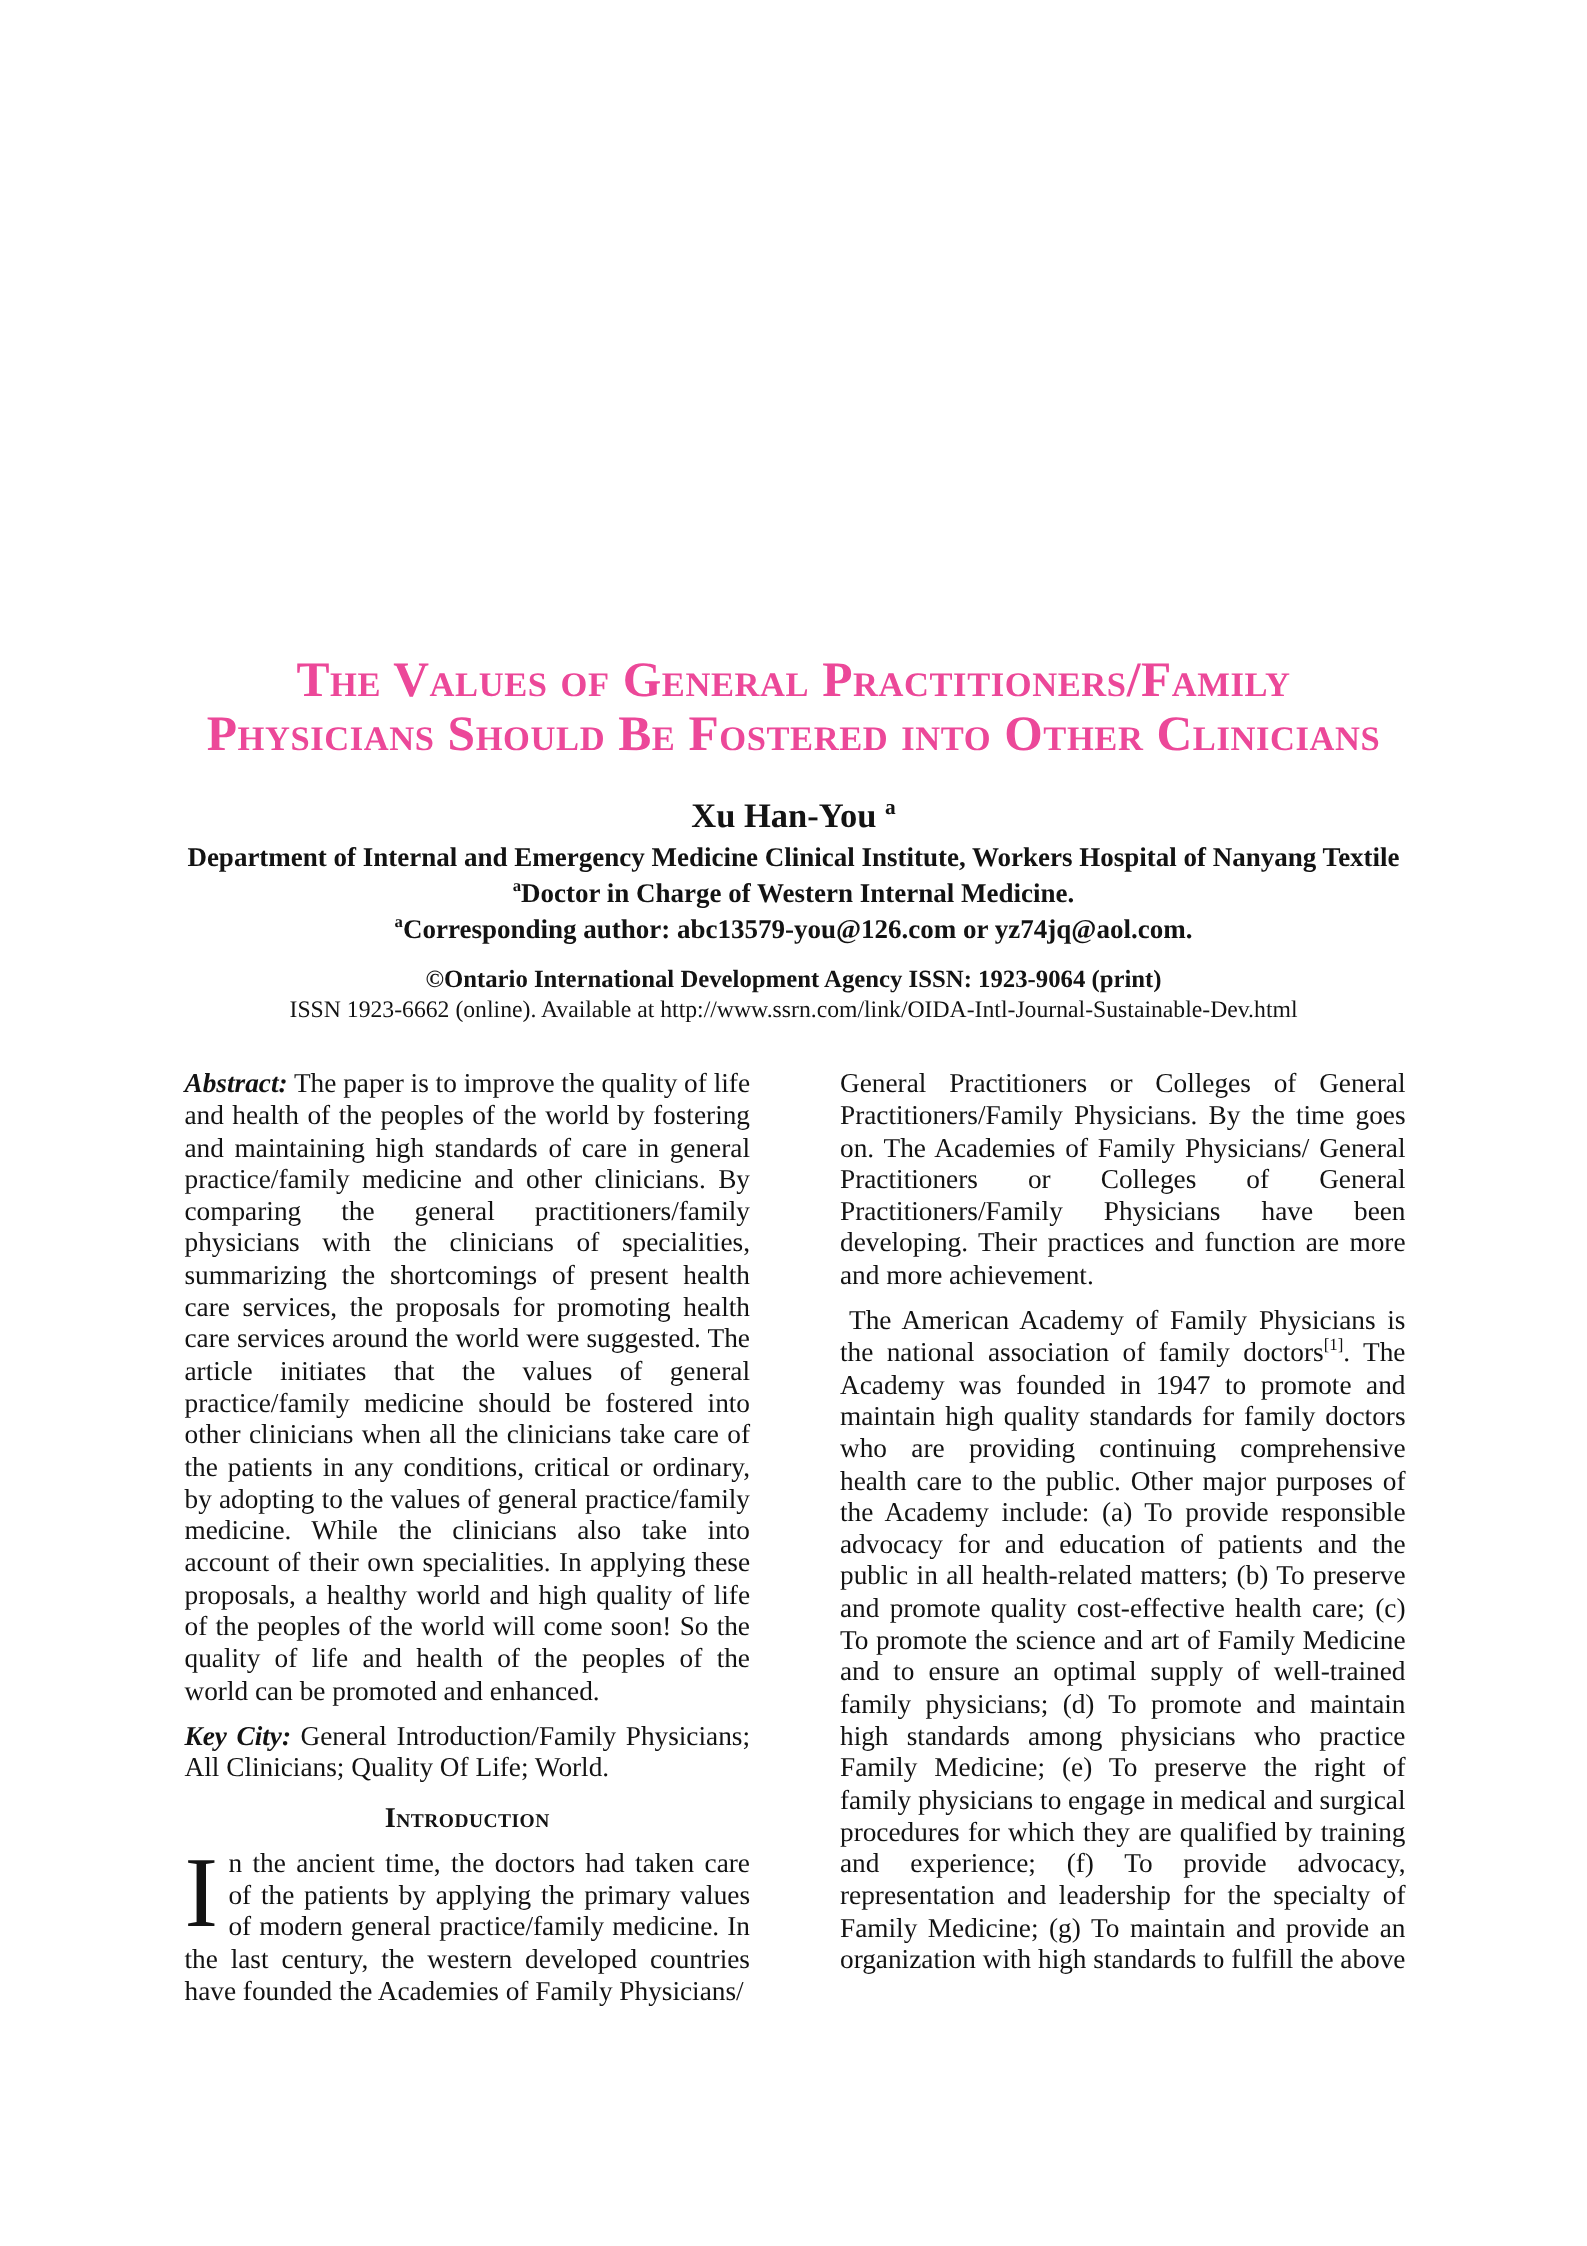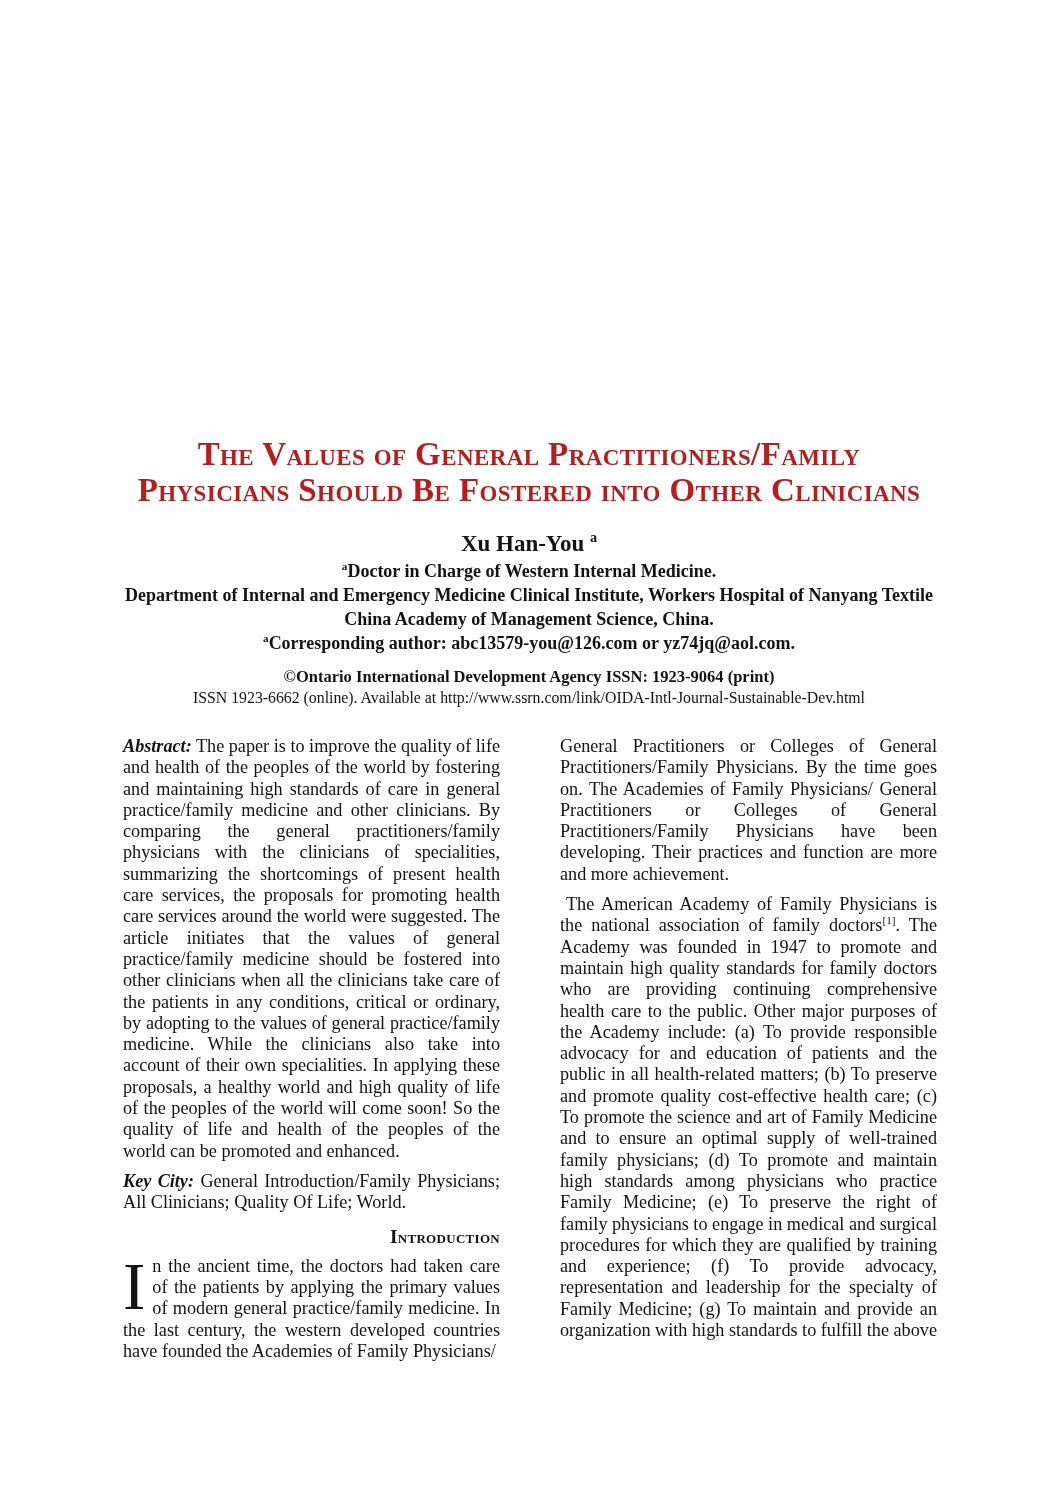--- a/index.html
+++ b/index.html
@@ -21,7 +21,7 @@
     font-size: 33px;
     line-height: 36px;
     letter-spacing: 0.4px;
-    color: #b91c1c;
+    color: #ec4899;
   }
   .title div { white-space: nowrap; }
   .author {

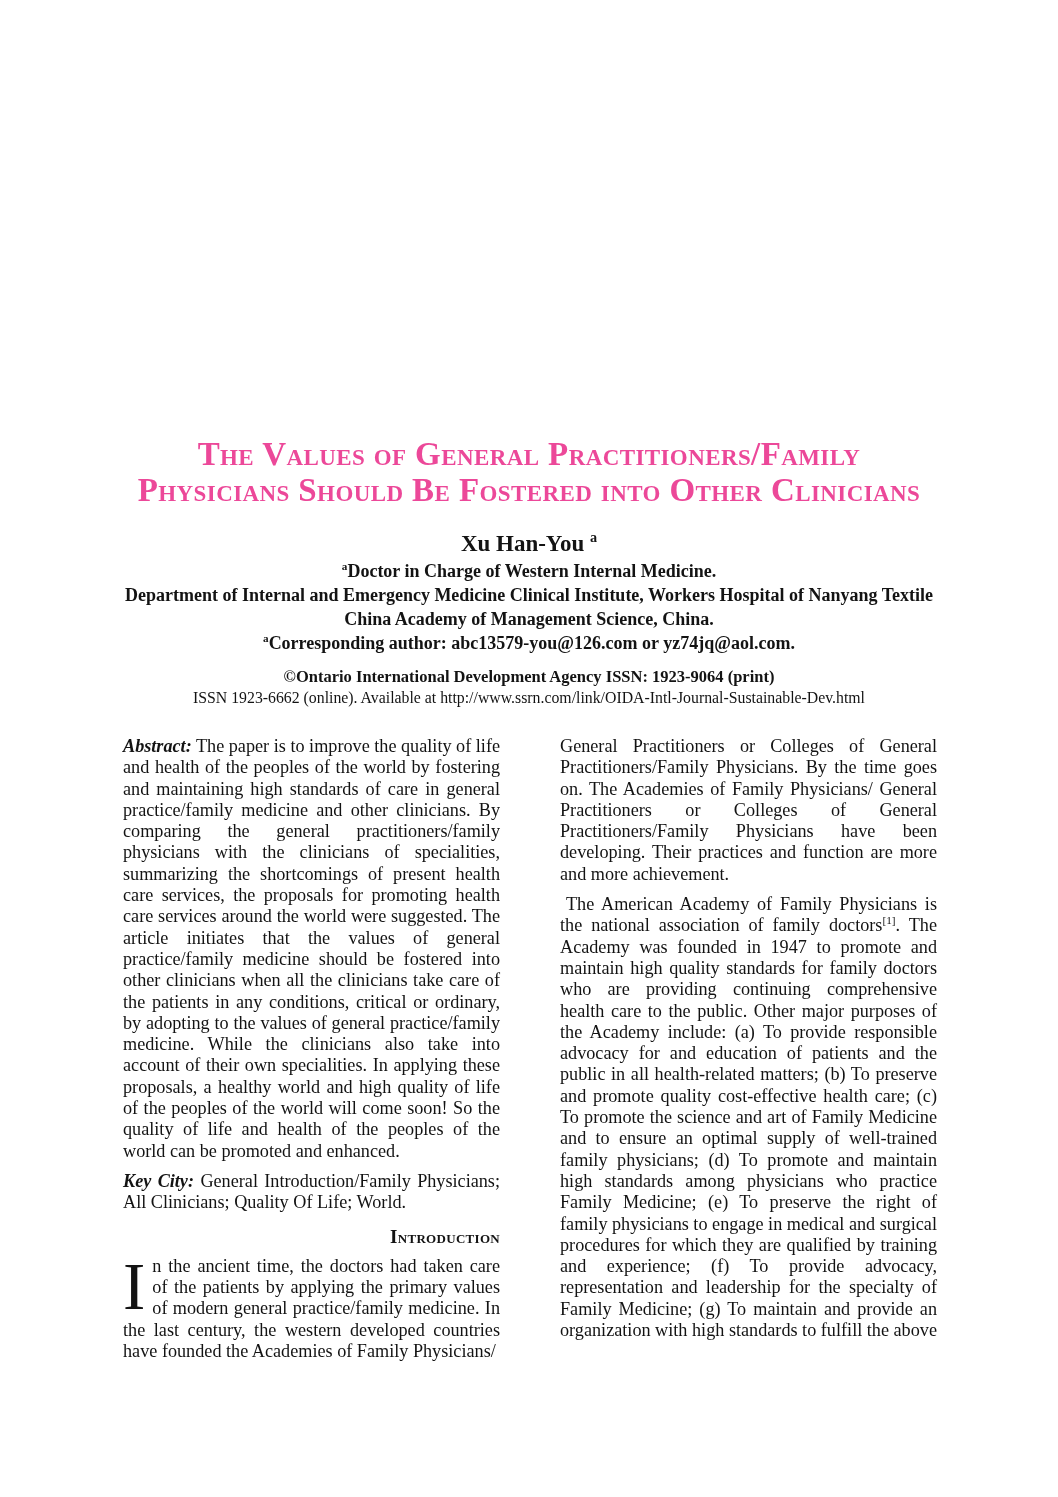--- a/index.html
+++ b/index.html
@@ -101,8 +101,8 @@
     </div>
 
     <div class="affil-block">
+      <div class="affil"><sup></sup><span>Department of Internal and Emergency Medicine Clinical Institute, Workers Hospital of Nanyang Textile</span></div>
       <div class="affil"><sup>a</sup><span>Doctor in Charge of Western Internal Medicine.</span></div>
-      <div class="affil"><sup></sup><span>Department of Internal and Emergency Medicine Clinical Institute, Workers Hospital of Nanyang Textile</span></div>
       <div class="affil"><sup></sup><span>China Academy of Management Science, China.</span></div>
       <div class="affil"><sup>a</sup><span>Corresponding author: abc13579-you@126.com or yz74jq@aol.com.</span></div>
     </div>

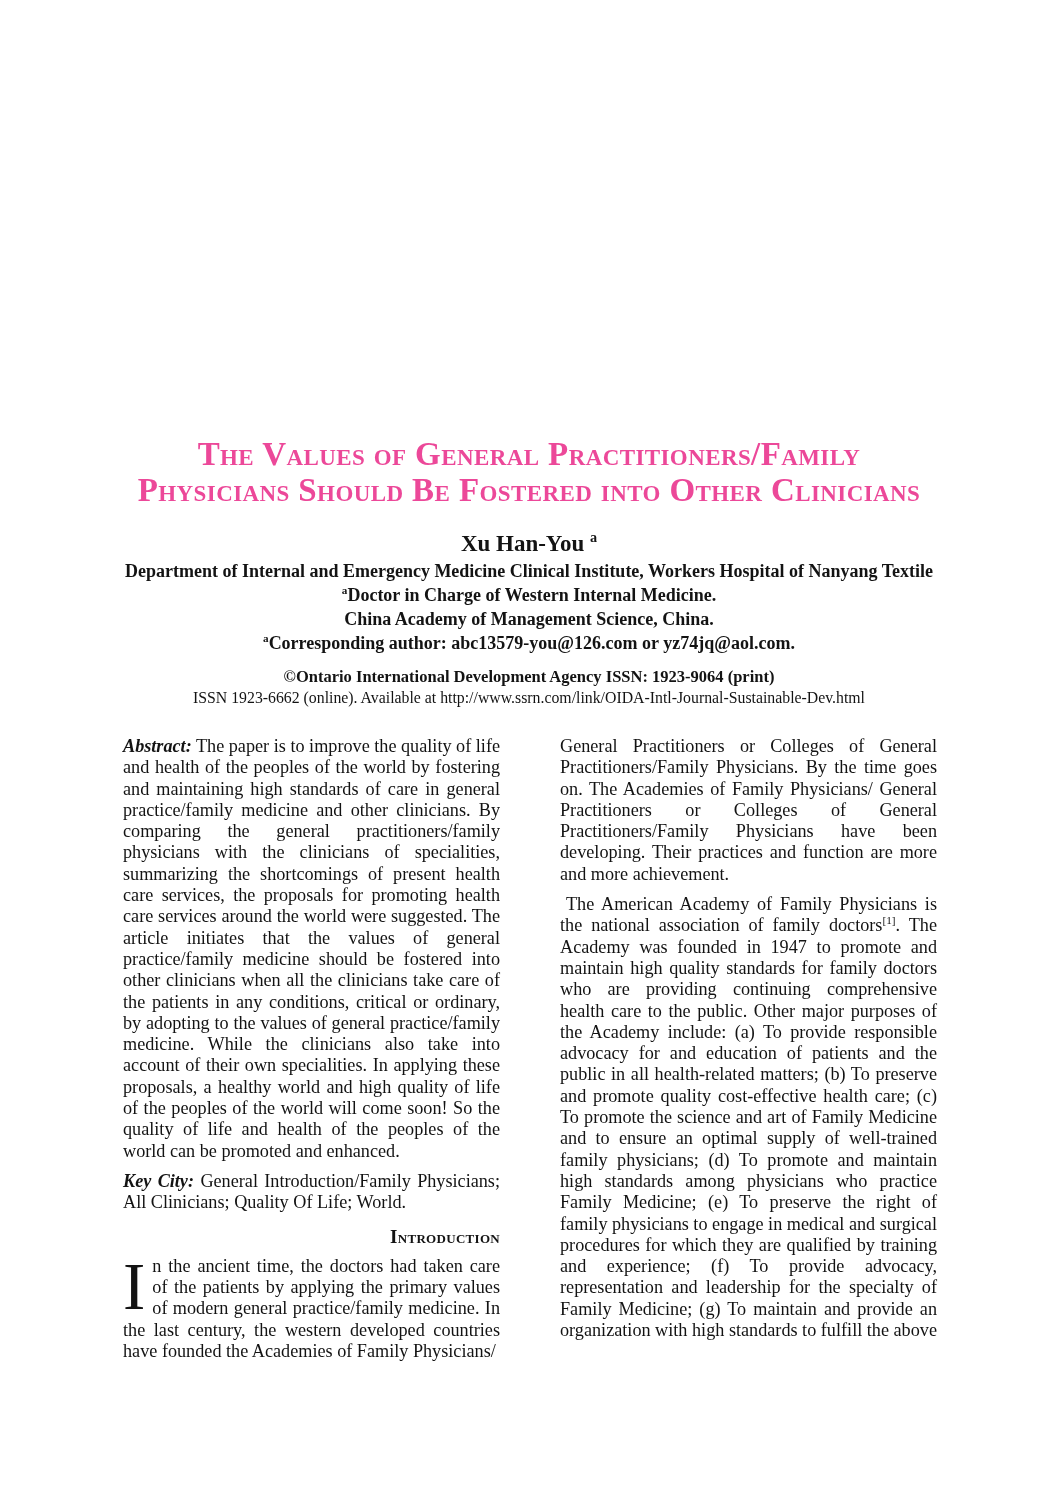--- a/index.html
+++ b/index.html
@@ -103,7 +103,6 @@
     <div class="affil-block">
       <div class="affil"><sup></sup><span>Department of Internal and Emergency Medicine Clinical Institute, Workers Hospital of Nanyang Textile</span></div>
       <div class="affil"><sup>a</sup><span>Doctor in Charge of Western Internal Medicine.</span></div>
-      <div class="affil"><sup></sup><span>China Academy of Management Science, China.</span></div>
       <div class="affil"><sup>a</sup><span>Corresponding author: abc13579-you@126.com or yz74jq@aol.com.</span></div>
     </div>
 

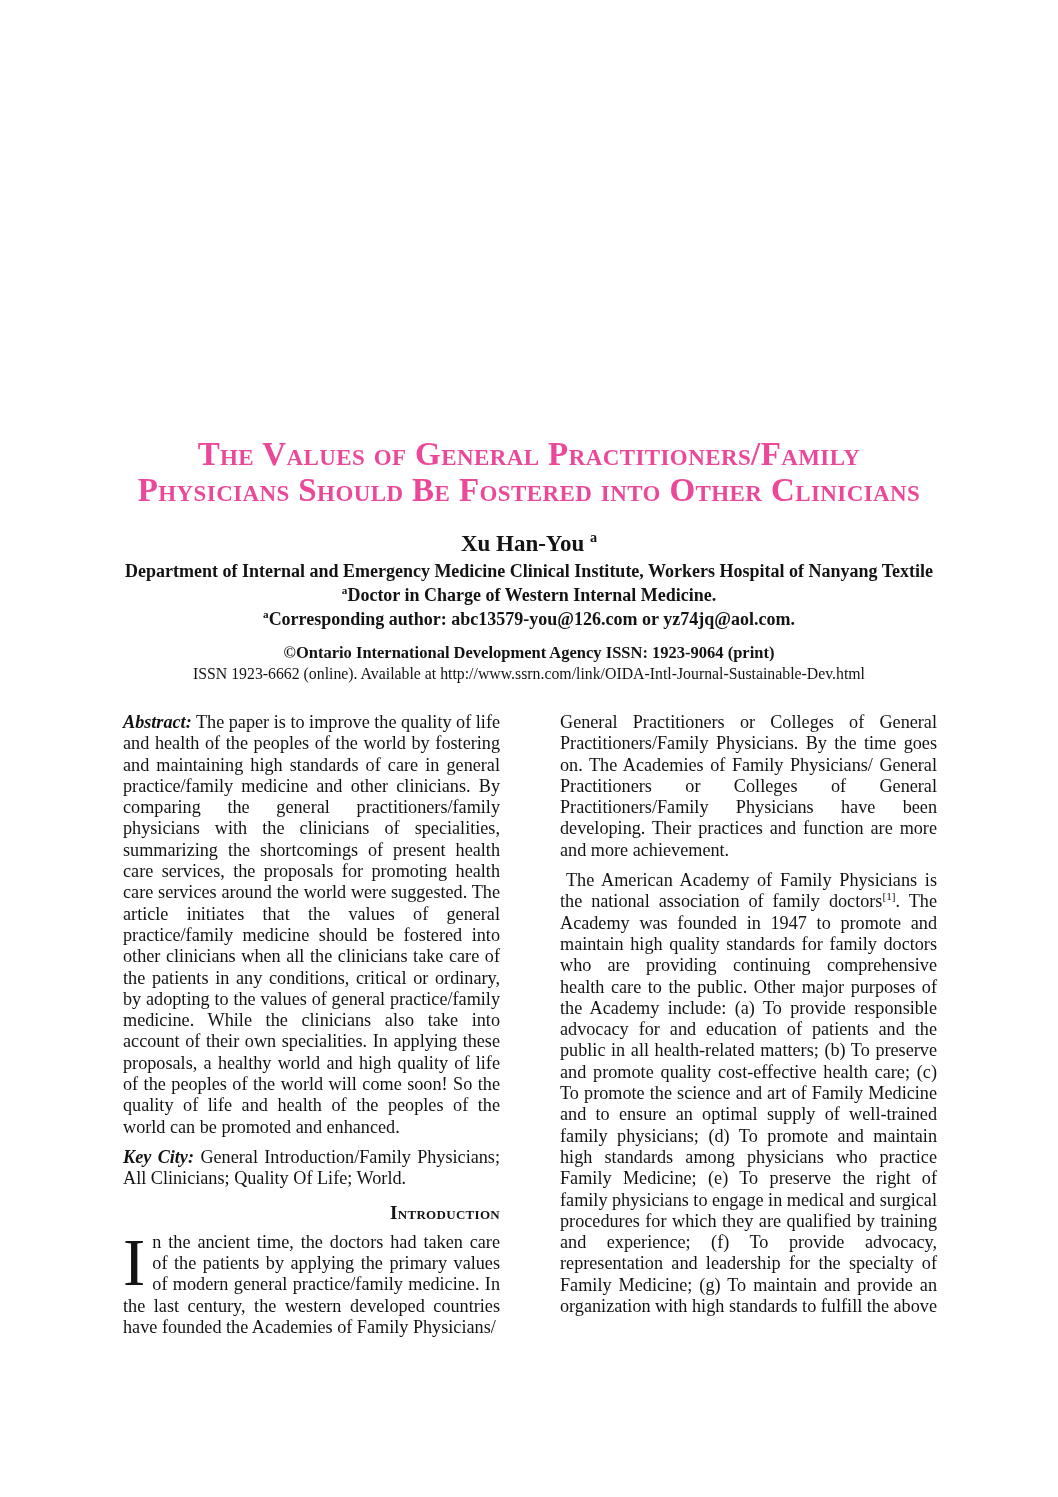--- a/index.html
+++ b/index.html
@@ -62,7 +62,7 @@
   .col p { margin: 0 0 9px 0; }
   .bi { font-weight: bold; font-style: italic; }
   .heading {
-    text-align: right;
+    text-align: center;
     font-weight: bold;
     font-variant: small-caps;
     font-size: 19px;

